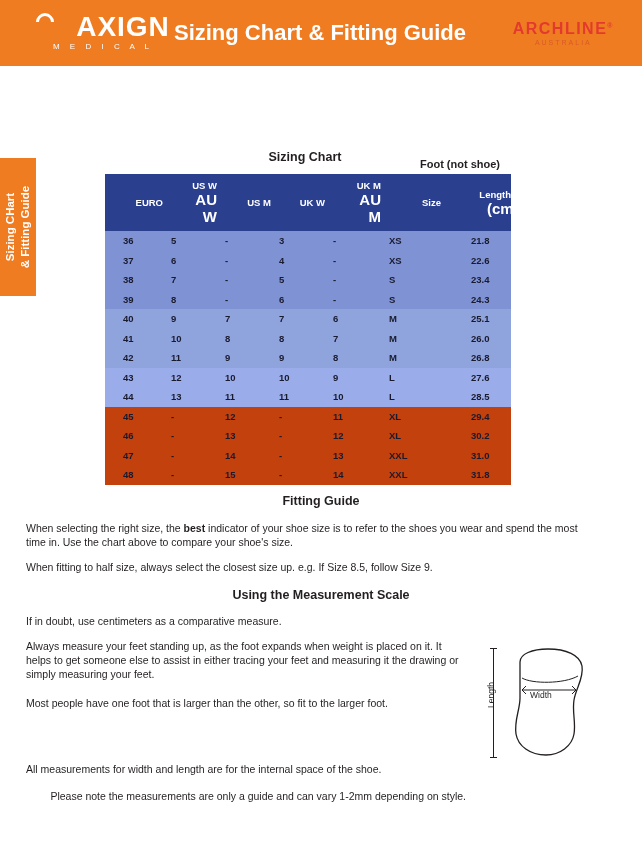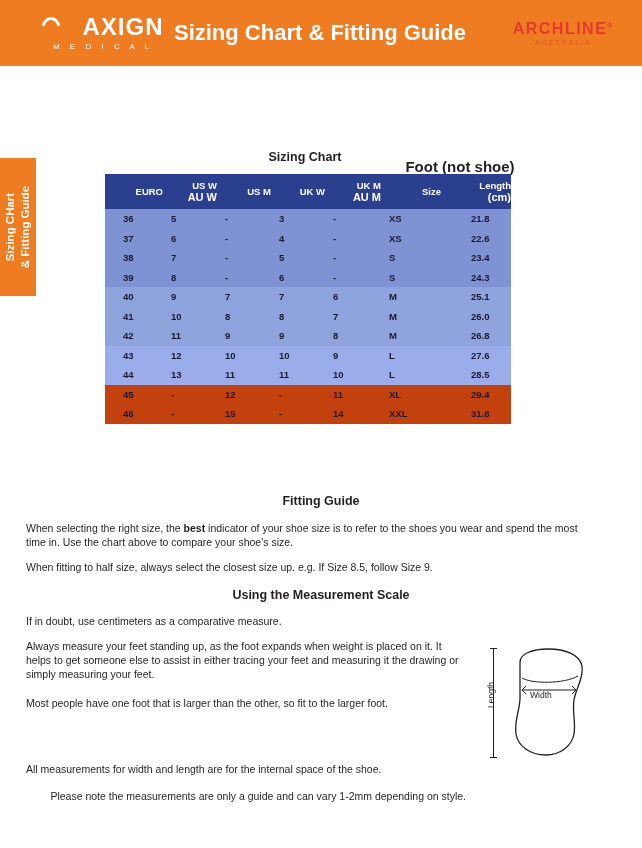--- a/index.html
+++ b/index.html
@@ -29,12 +29,11 @@
     color: #ffffff;
   }
   .logo-axign .word {
-    font-size: 24px;
+    font-size: 28px;
     font-weight: bold;
     letter-spacing: 1px;
     line-height: 26px;
     display: flex;
-    align-items: center;
     justify-content: center;
     gap: 20px;
   }

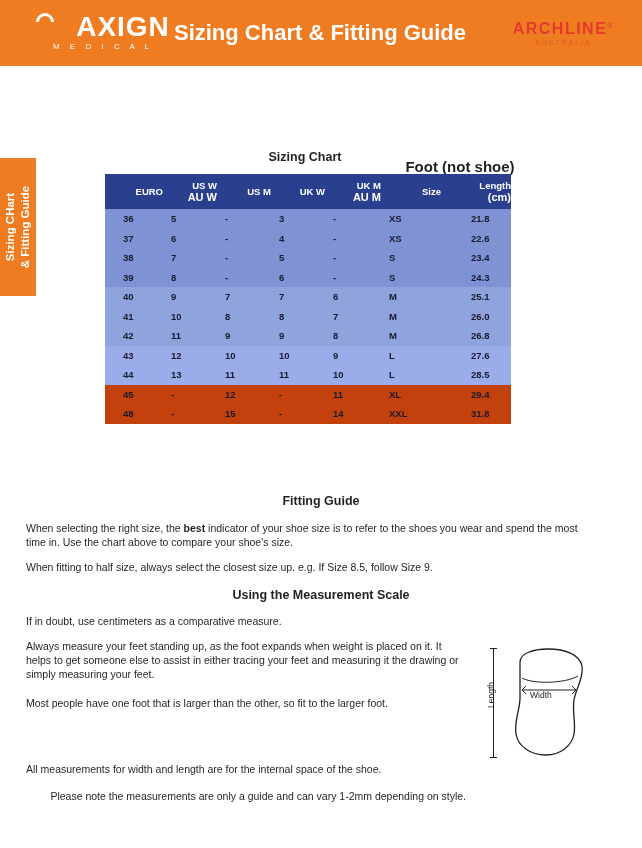--- a/index.html
+++ b/index.html
@@ -119,7 +119,7 @@
     left: 400px; top: 158px;
     width: 120px;
     text-align: center;
-    font-size: 15px;
+    font-size: 11px;
     font-weight: bold;
   }
   table.sizing {

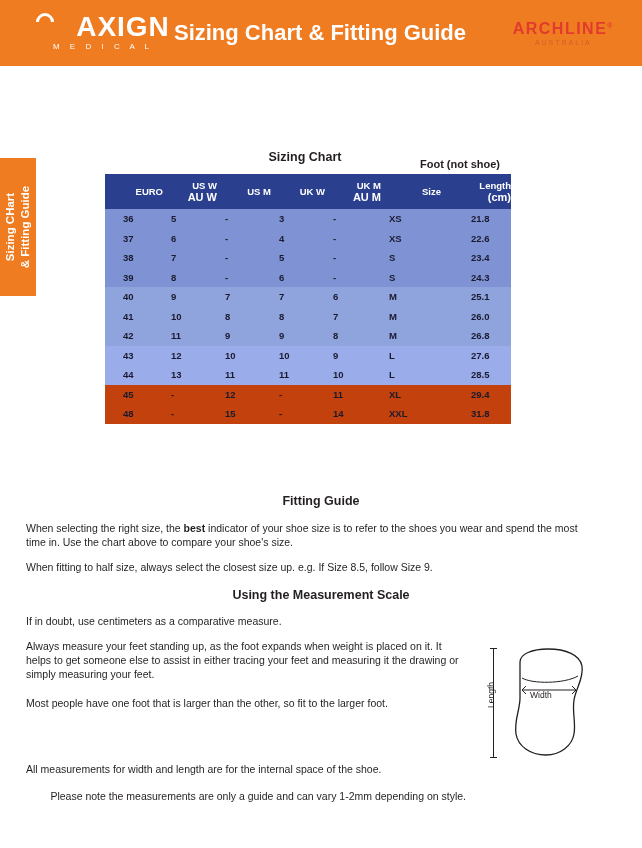--- a/index.html
+++ b/index.html
@@ -141,7 +141,7 @@
   }
   table.sizing th .sub2 {
     display: block;
-    font-size: 11px;
+    font-size: 15px;
     font-weight: bold;
     margin-left: 16px;
   }

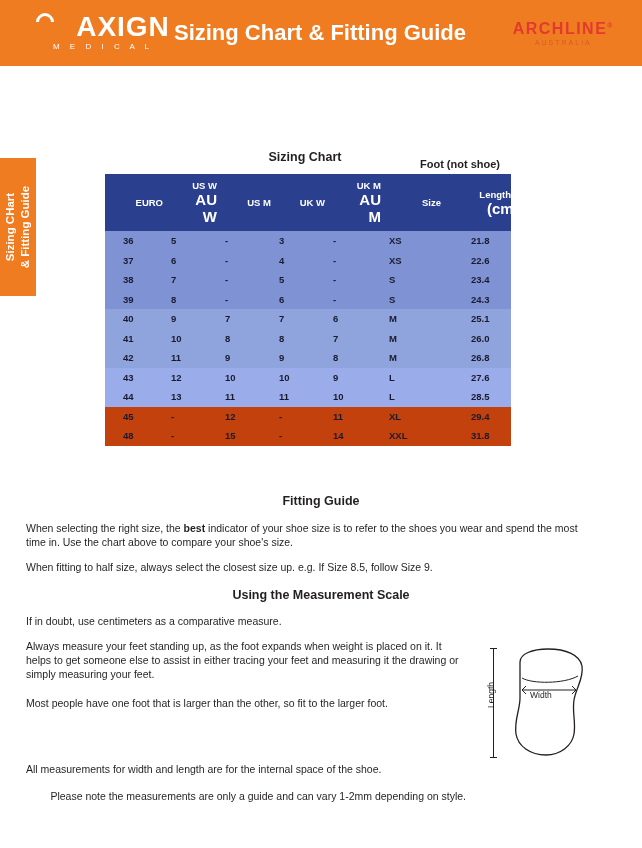--- a/index.html
+++ b/index.html
@@ -357,6 +357,15 @@
       <td class="len">29.4</td>
     </tr>
     <tr class="band-d">
+      <td class="first">46</td>
+      <td>-</td>
+      <td>13</td>
+      <td>-</td>
+      <td>12</td>
+      <td>XL</td>
+      <td class="len">30.2</td>
+    </tr>
+    <tr class="band-d">
       <td class="first">48</td>
       <td>-</td>
       <td>15</td>

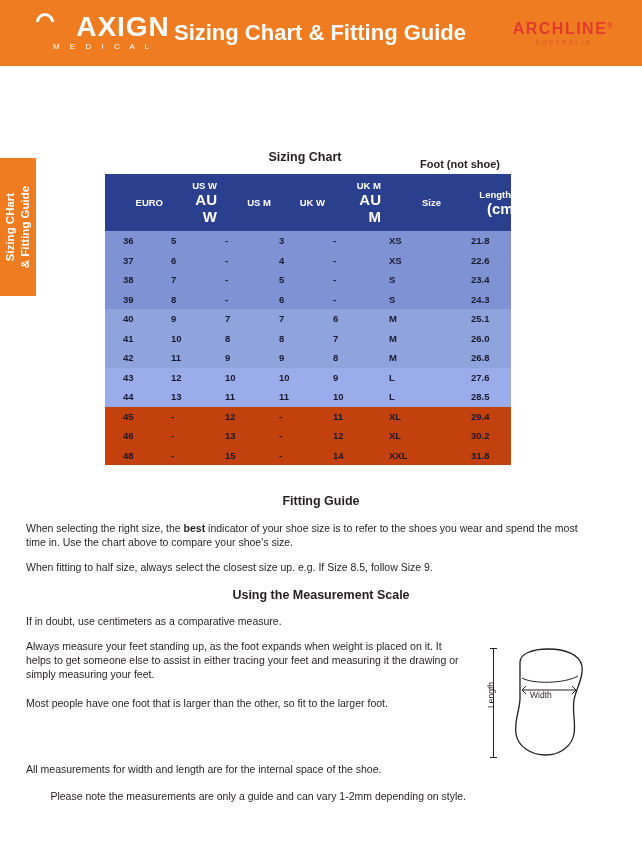--- a/index.html
+++ b/index.html
@@ -366,6 +366,15 @@
       <td class="len">30.2</td>
     </tr>
     <tr class="band-d">
+      <td class="first">47</td>
+      <td>-</td>
+      <td>14</td>
+      <td>-</td>
+      <td>13</td>
+      <td>XXL</td>
+      <td class="len">31.0</td>
+    </tr>
+    <tr class="band-d">
       <td class="first">48</td>
       <td>-</td>
       <td>15</td>

